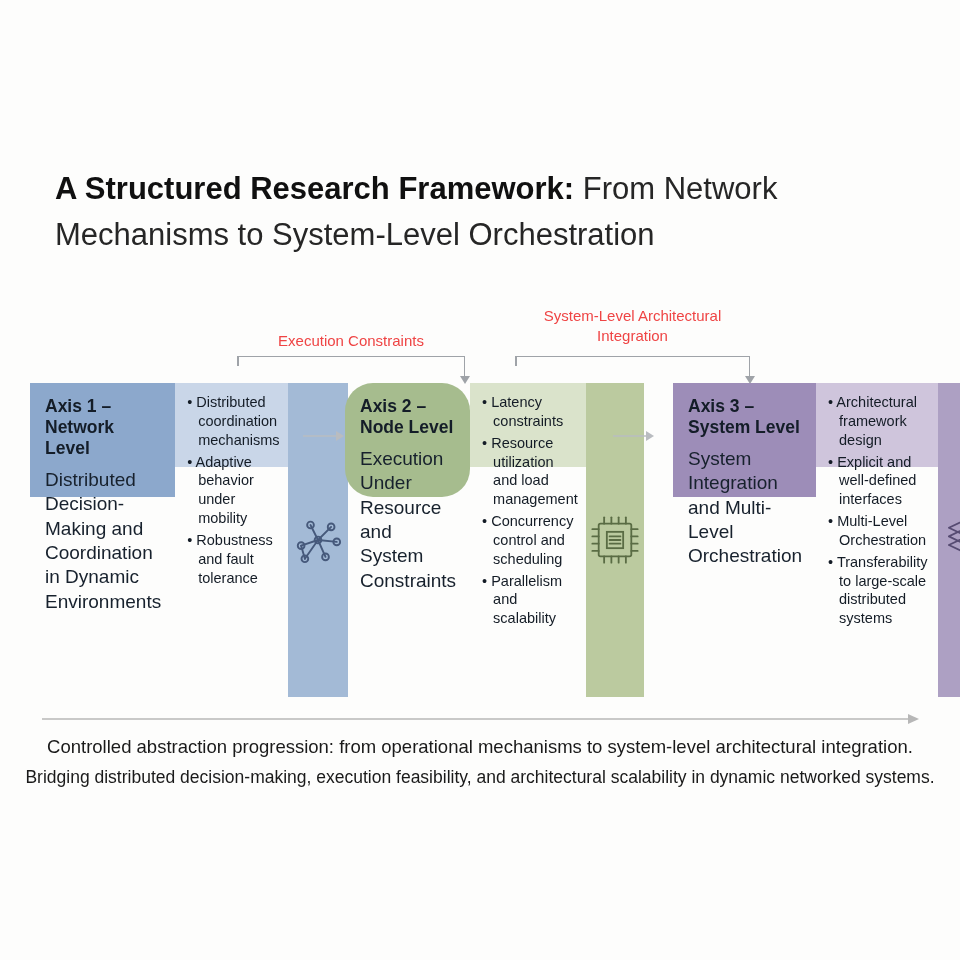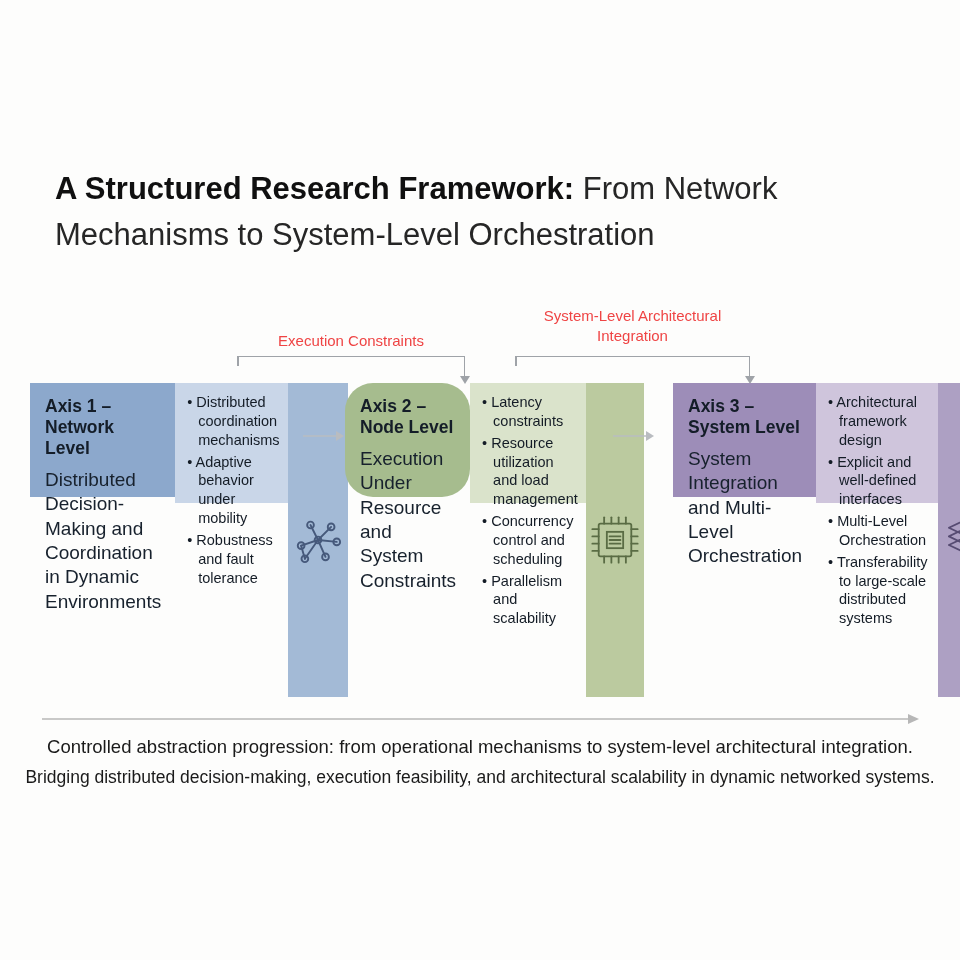--- a/index.html
+++ b/index.html
@@ -27,7 +27,7 @@
   .card-header{height:114px;box-sizing:border-box;padding:13px 14px 0 15px;}
   .card-title{margin:0 0 9px 0;font-size:17.5px;font-weight:700;color:#141d28;}
   .card-subtitle{margin:0;font-size:19px;line-height:1.28;color:#17212d;}
-  .card-body{height:120px;box-sizing:border-box;padding:10px 8px 0 12px;}
+  .card-body{height:84px;box-sizing:border-box;padding:10px 8px 0 12px;}
   .card-body ul{margin:0;padding:0;list-style:none;}
   .card-body li{font-size:14.5px;line-height:1.3;color:#141c26;padding-left:11px;text-indent:-11px;margin-bottom:3px;}
   .card-body li::before{content:"• ";}

